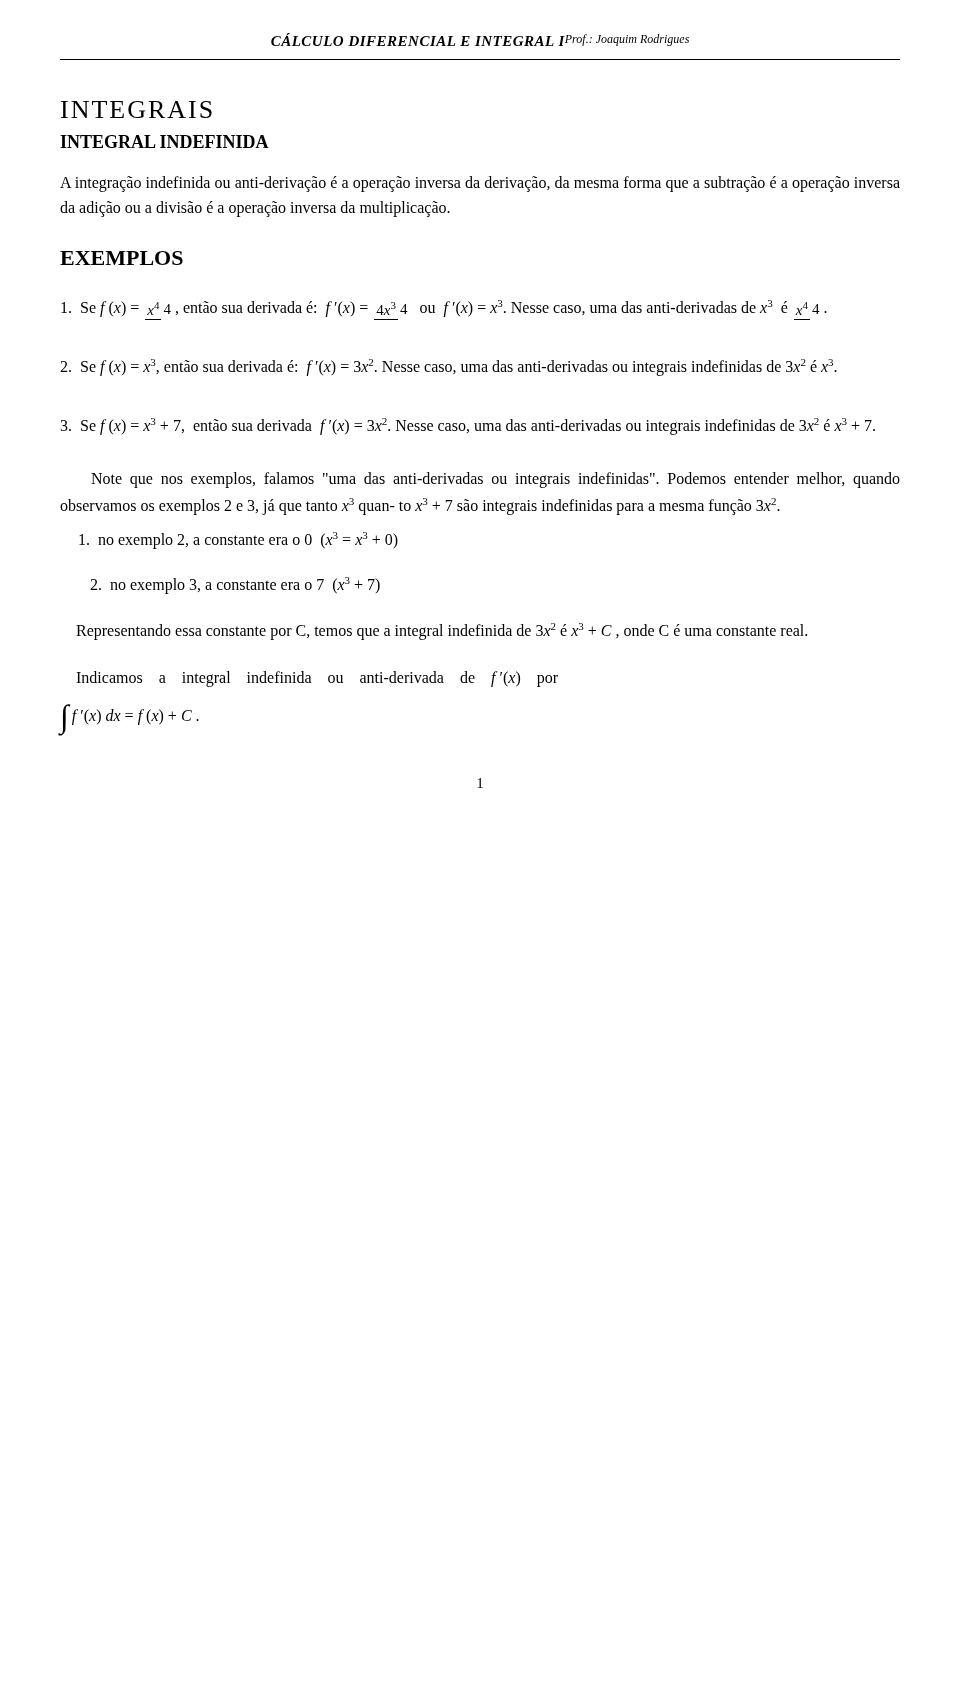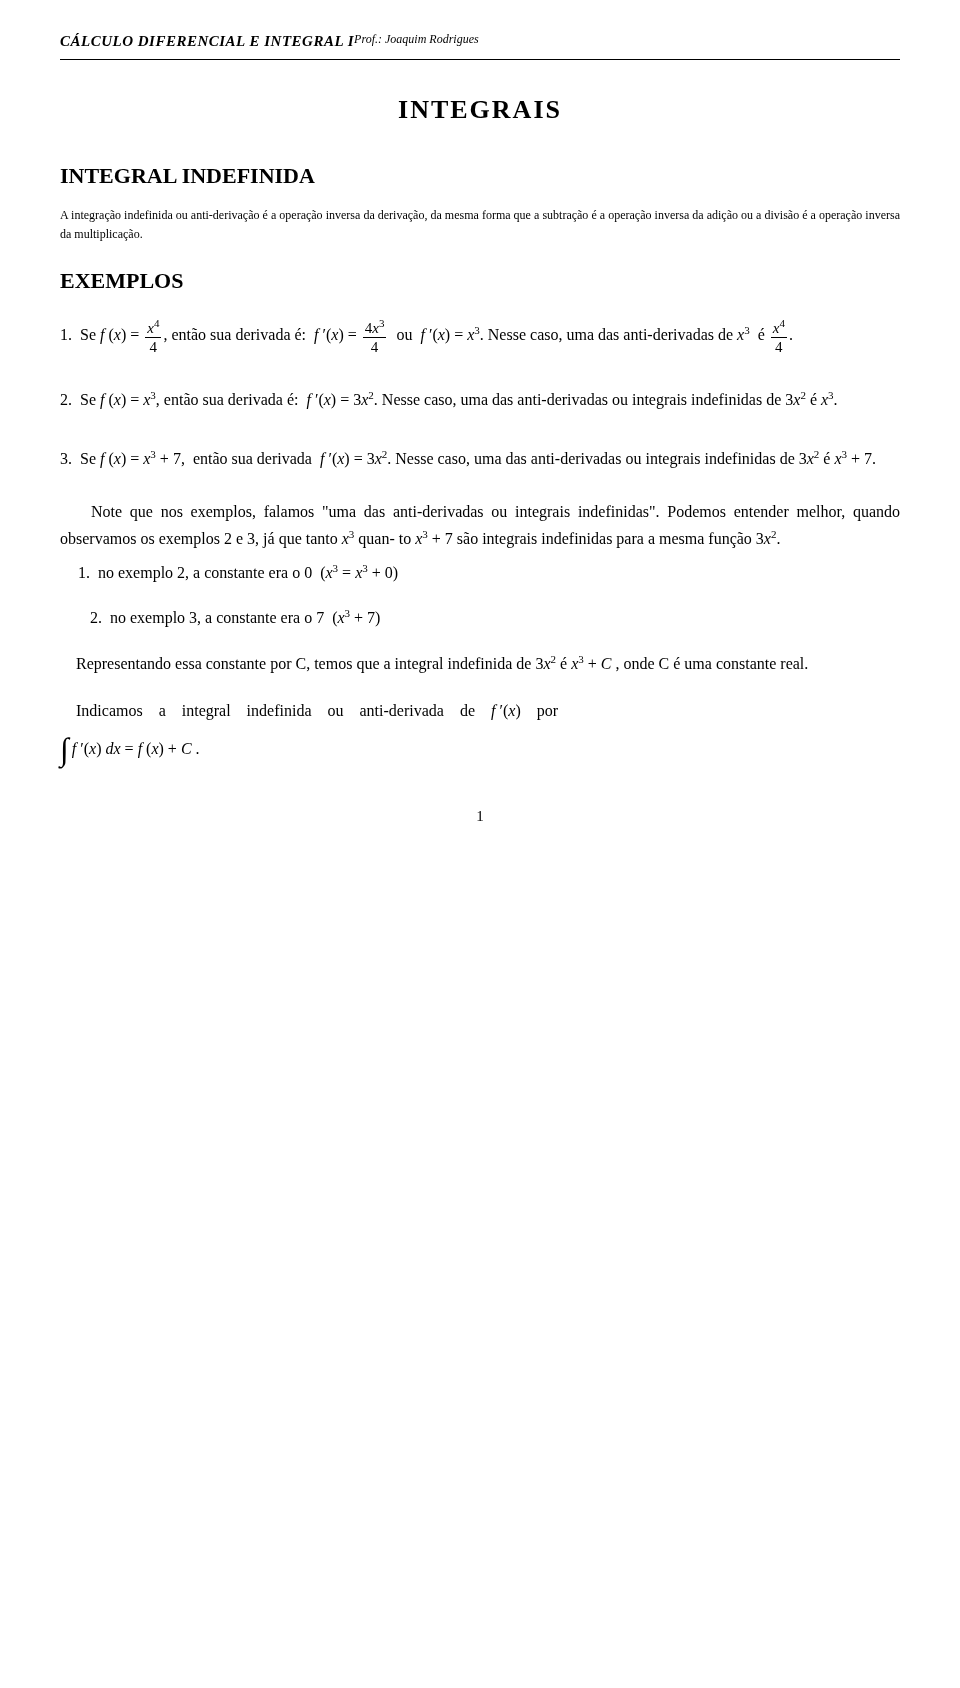--- a/index.html
+++ b/index.html
@@ -15,7 +15,7 @@
     }
     .header {
       display: flex;
-      justify-content: flex-start;
+      justify-content: center;
       align-items: flex-start;
       border-bottom: 1px solid #000;
       padding-bottom: 6px;

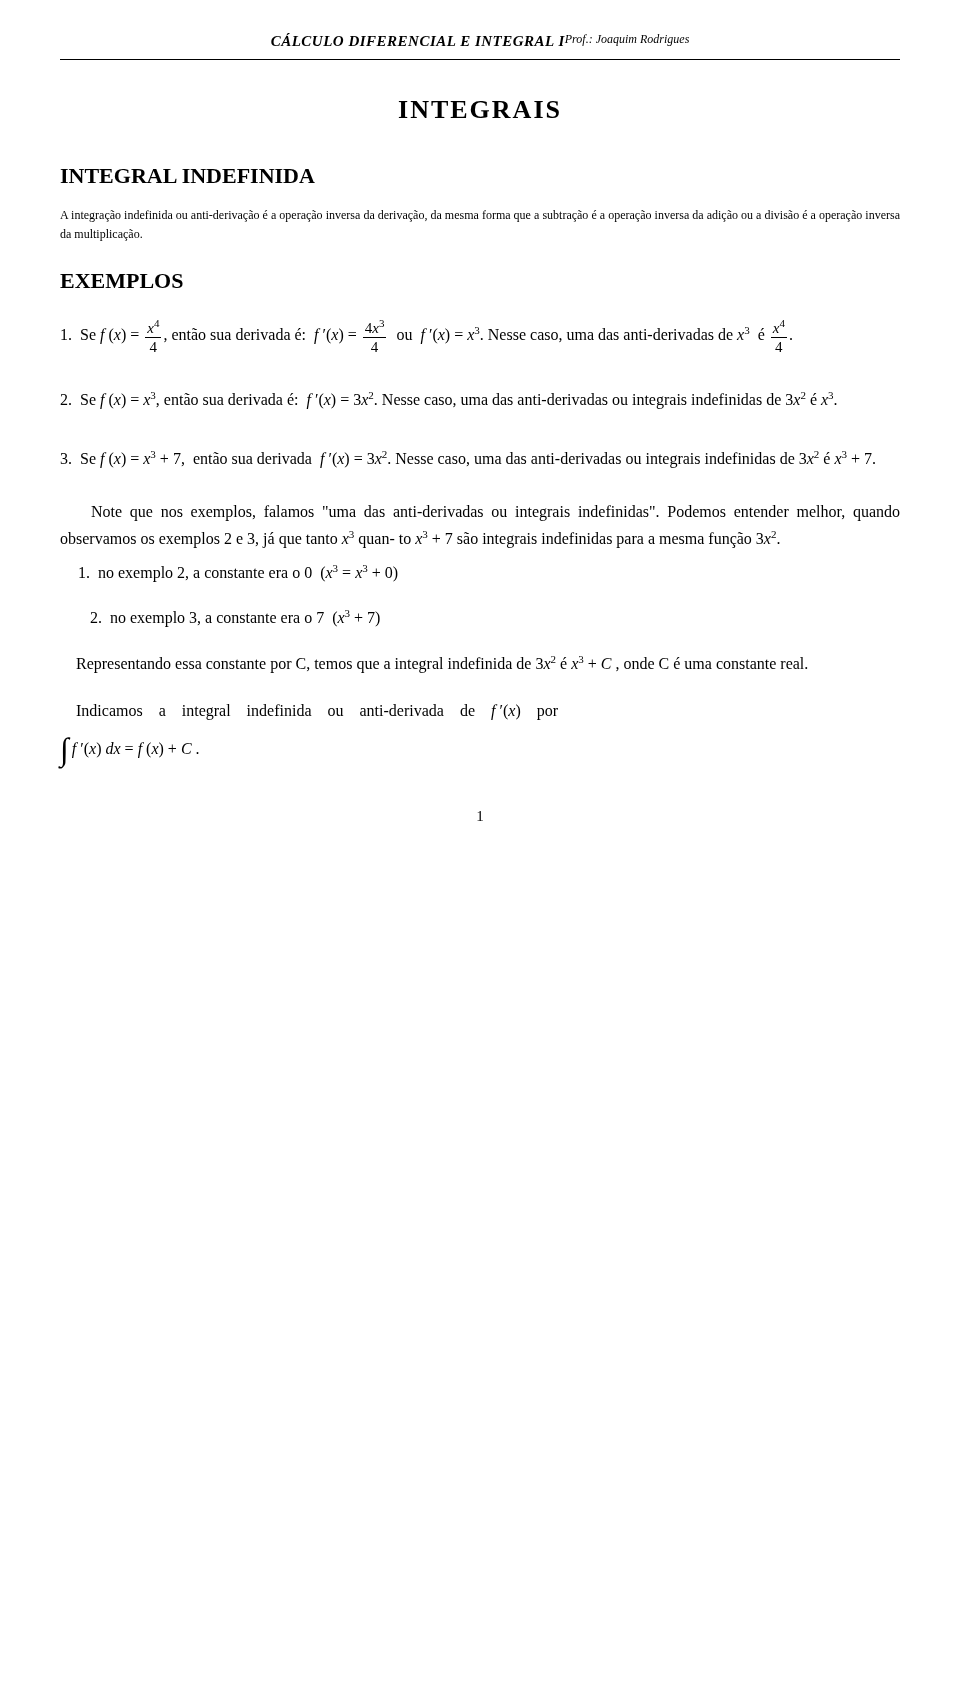--- a/index.html
+++ b/index.html
@@ -32,10 +32,9 @@
       font-style: italic;
     }
     .main-title {
-      text-align: center;
+      text-align: left;
       font-size: 26px;
-      font-weight: bold;
-      margin-bottom: 30px;
+      font-weight: normal;
       letter-spacing: 2px;
     }
     .section-title {

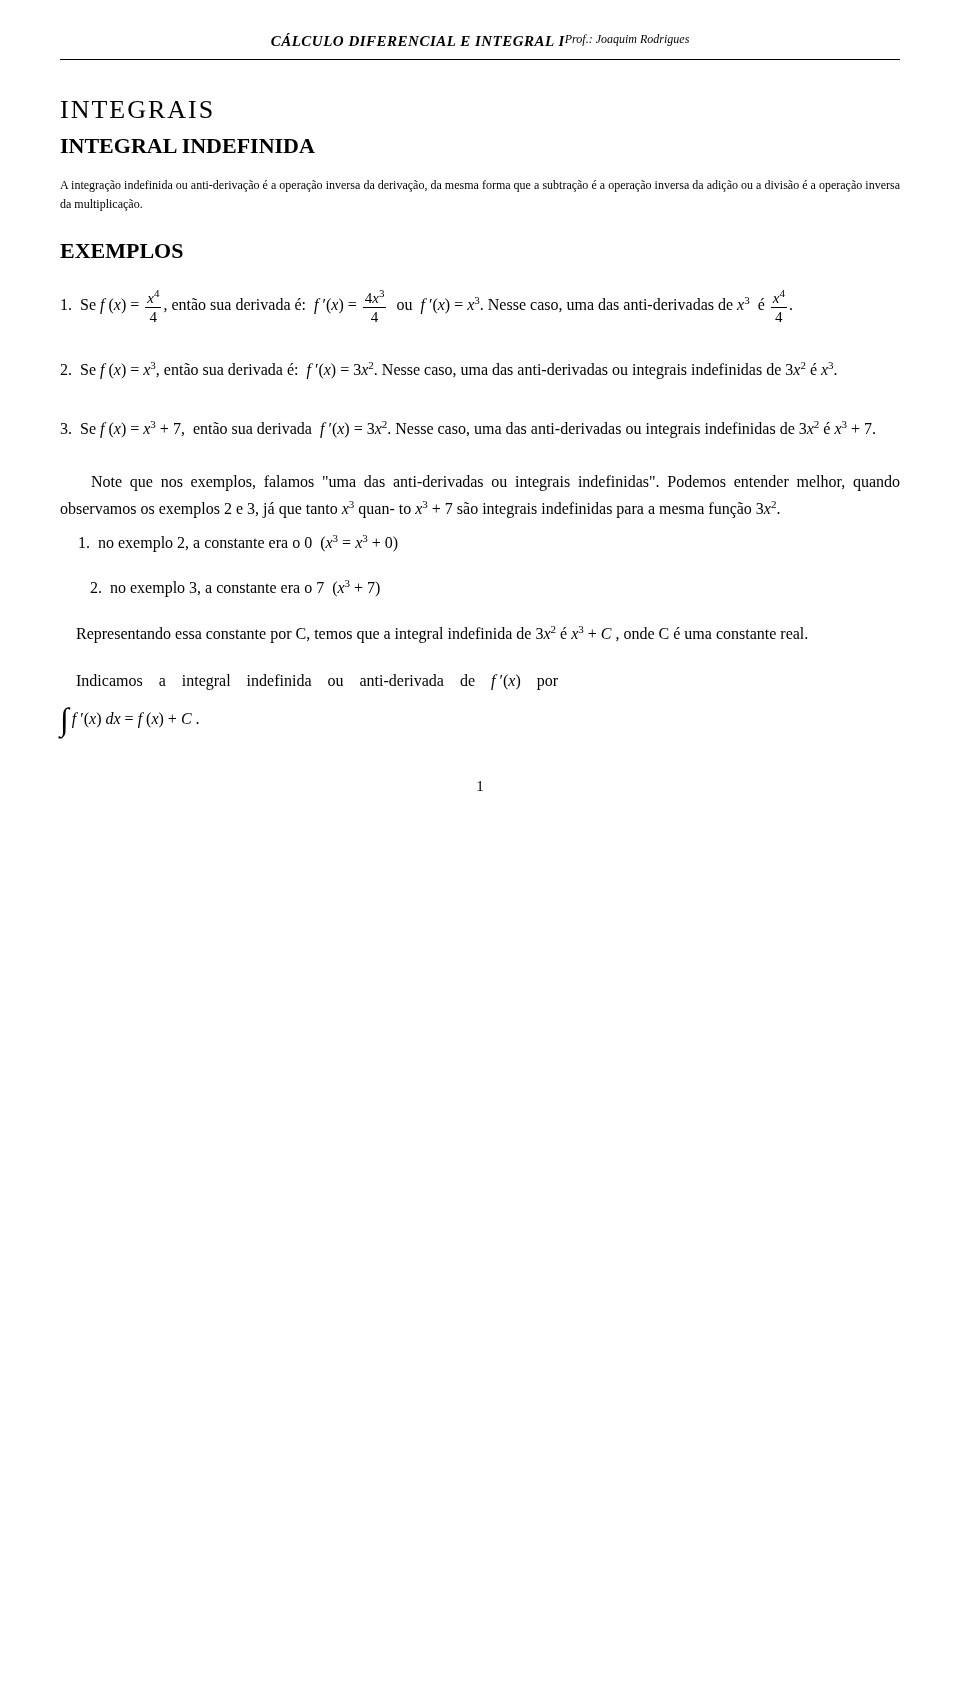--- a/index.html
+++ b/index.html
@@ -38,7 +38,7 @@
       letter-spacing: 2px;
     }
     .section-title {
-      font-size: 22px;
+      font-size: 18px;
       font-weight: bold;
       margin-bottom: 14px;
     }

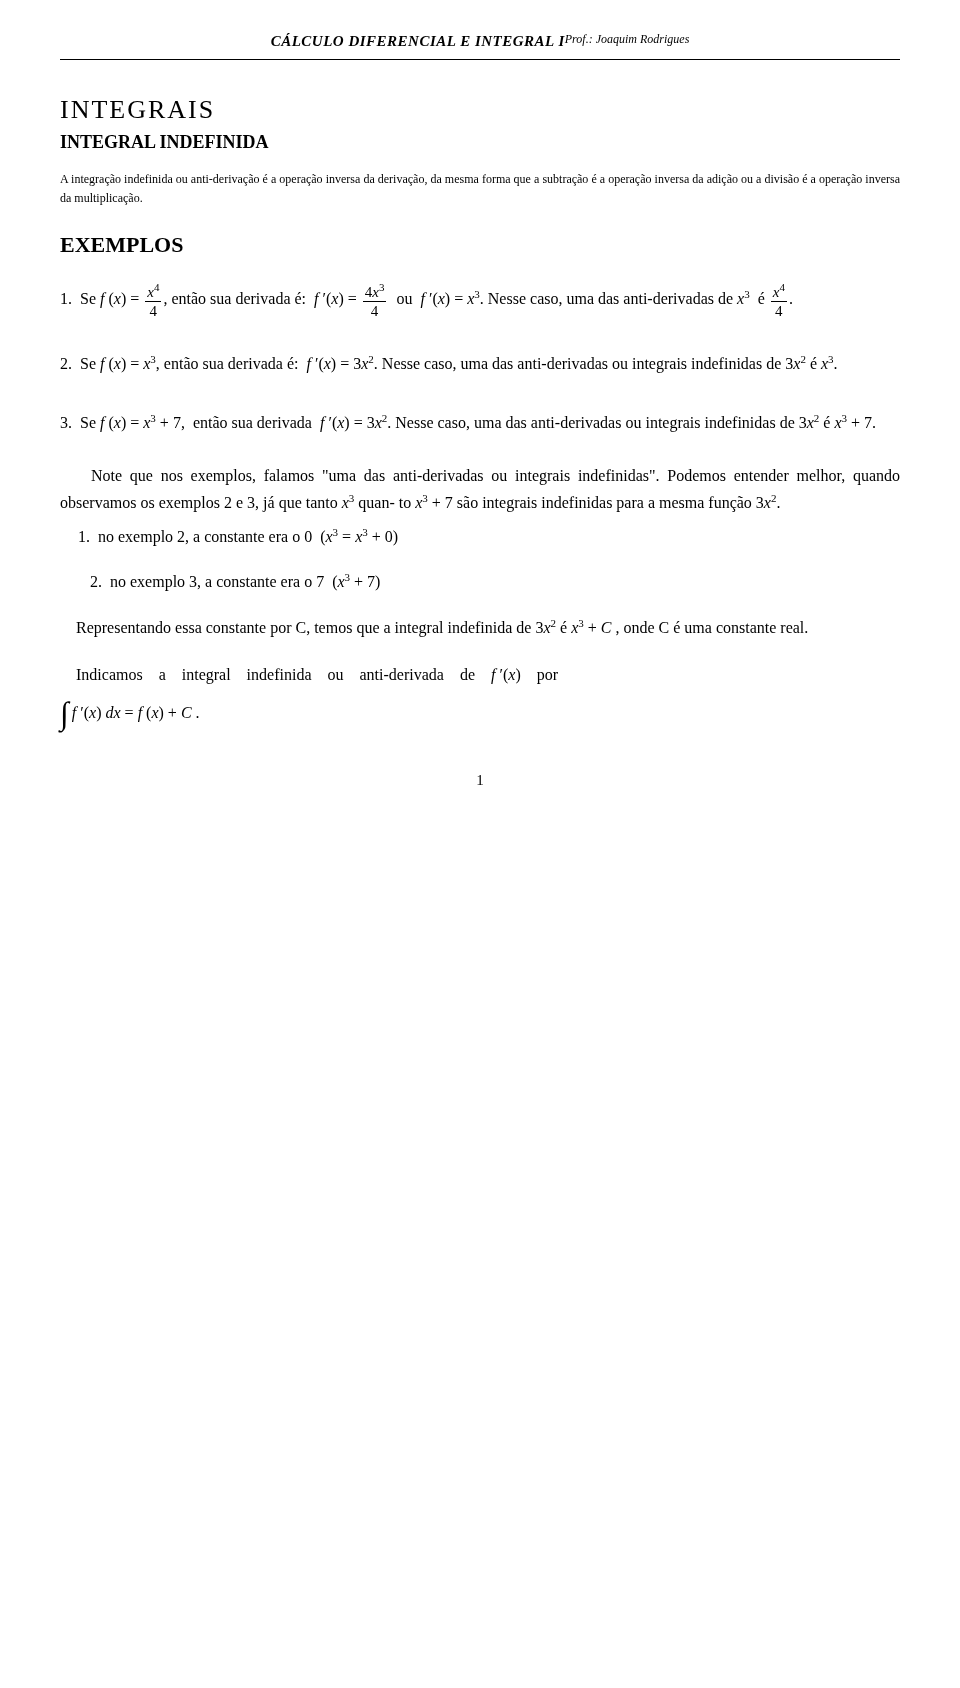--- a/index.html
+++ b/index.html
@@ -43,7 +43,7 @@
       margin-bottom: 14px;
     }
     .intro-text {
-      font-size: 12px;
+      font-size: 16px;
       line-height: 1.6;
       margin-bottom: 20px;
       text-align: justify;

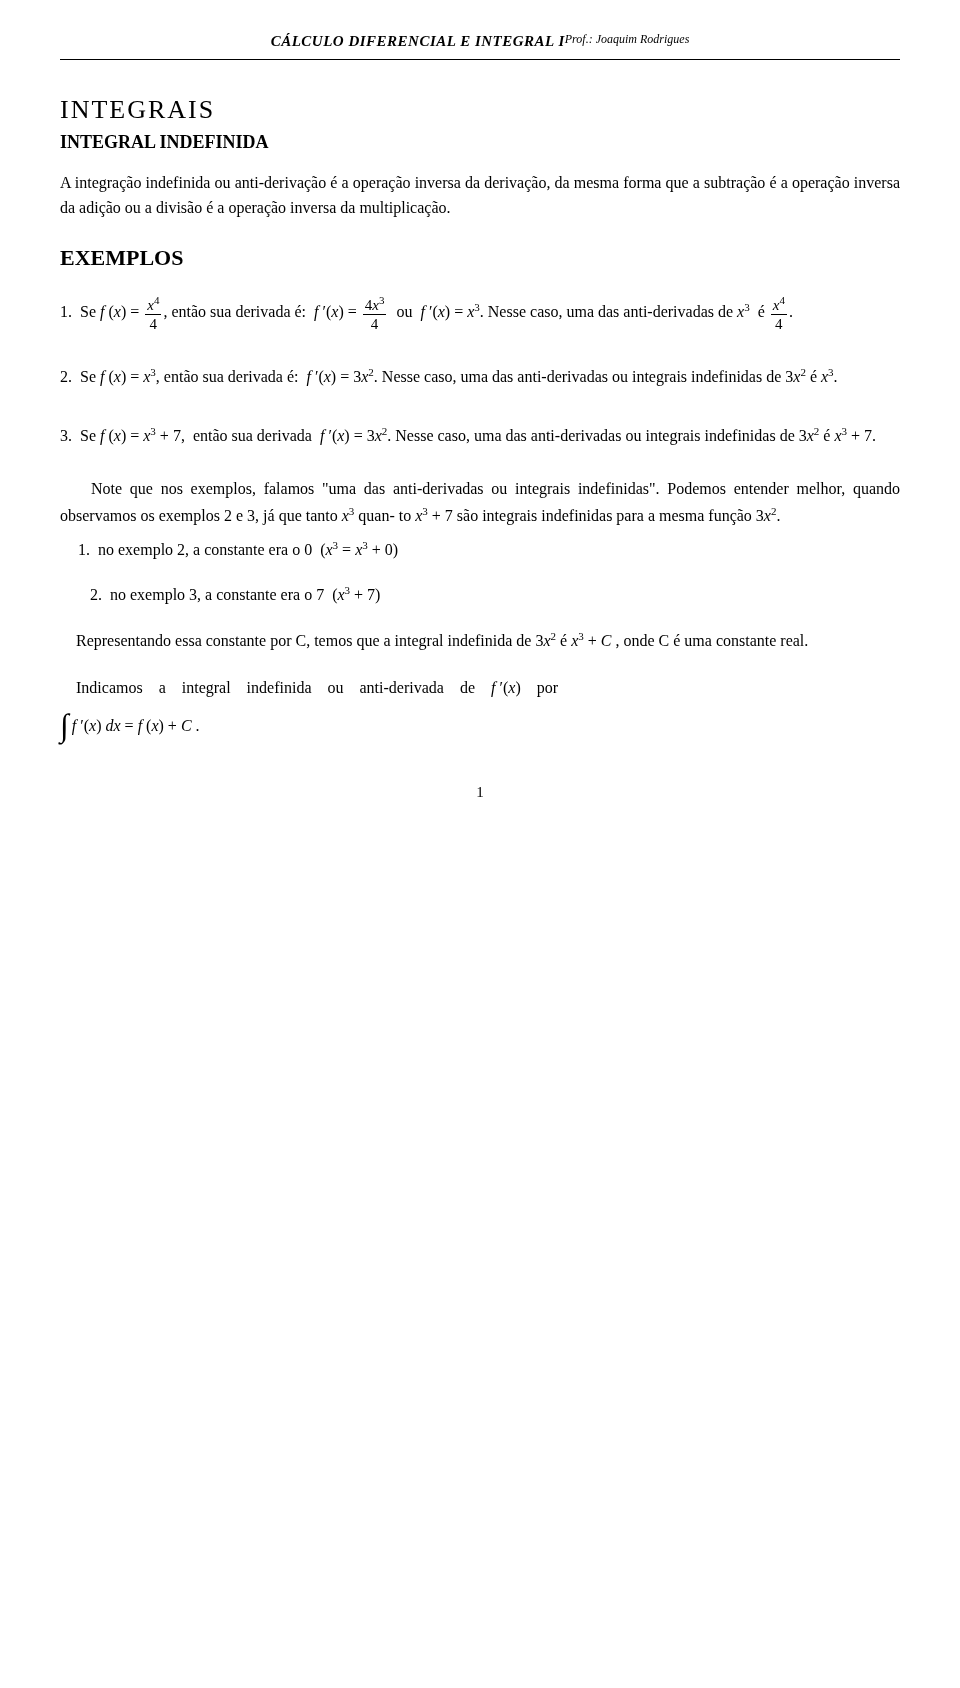--- a/index.html
+++ b/index.html
@@ -62,7 +62,6 @@
     }
     .frac {
       display: inline-flex;
-      flex-direction: column;
       align-items: center;
       vertical-align: middle;
       margin: 0 2px;

